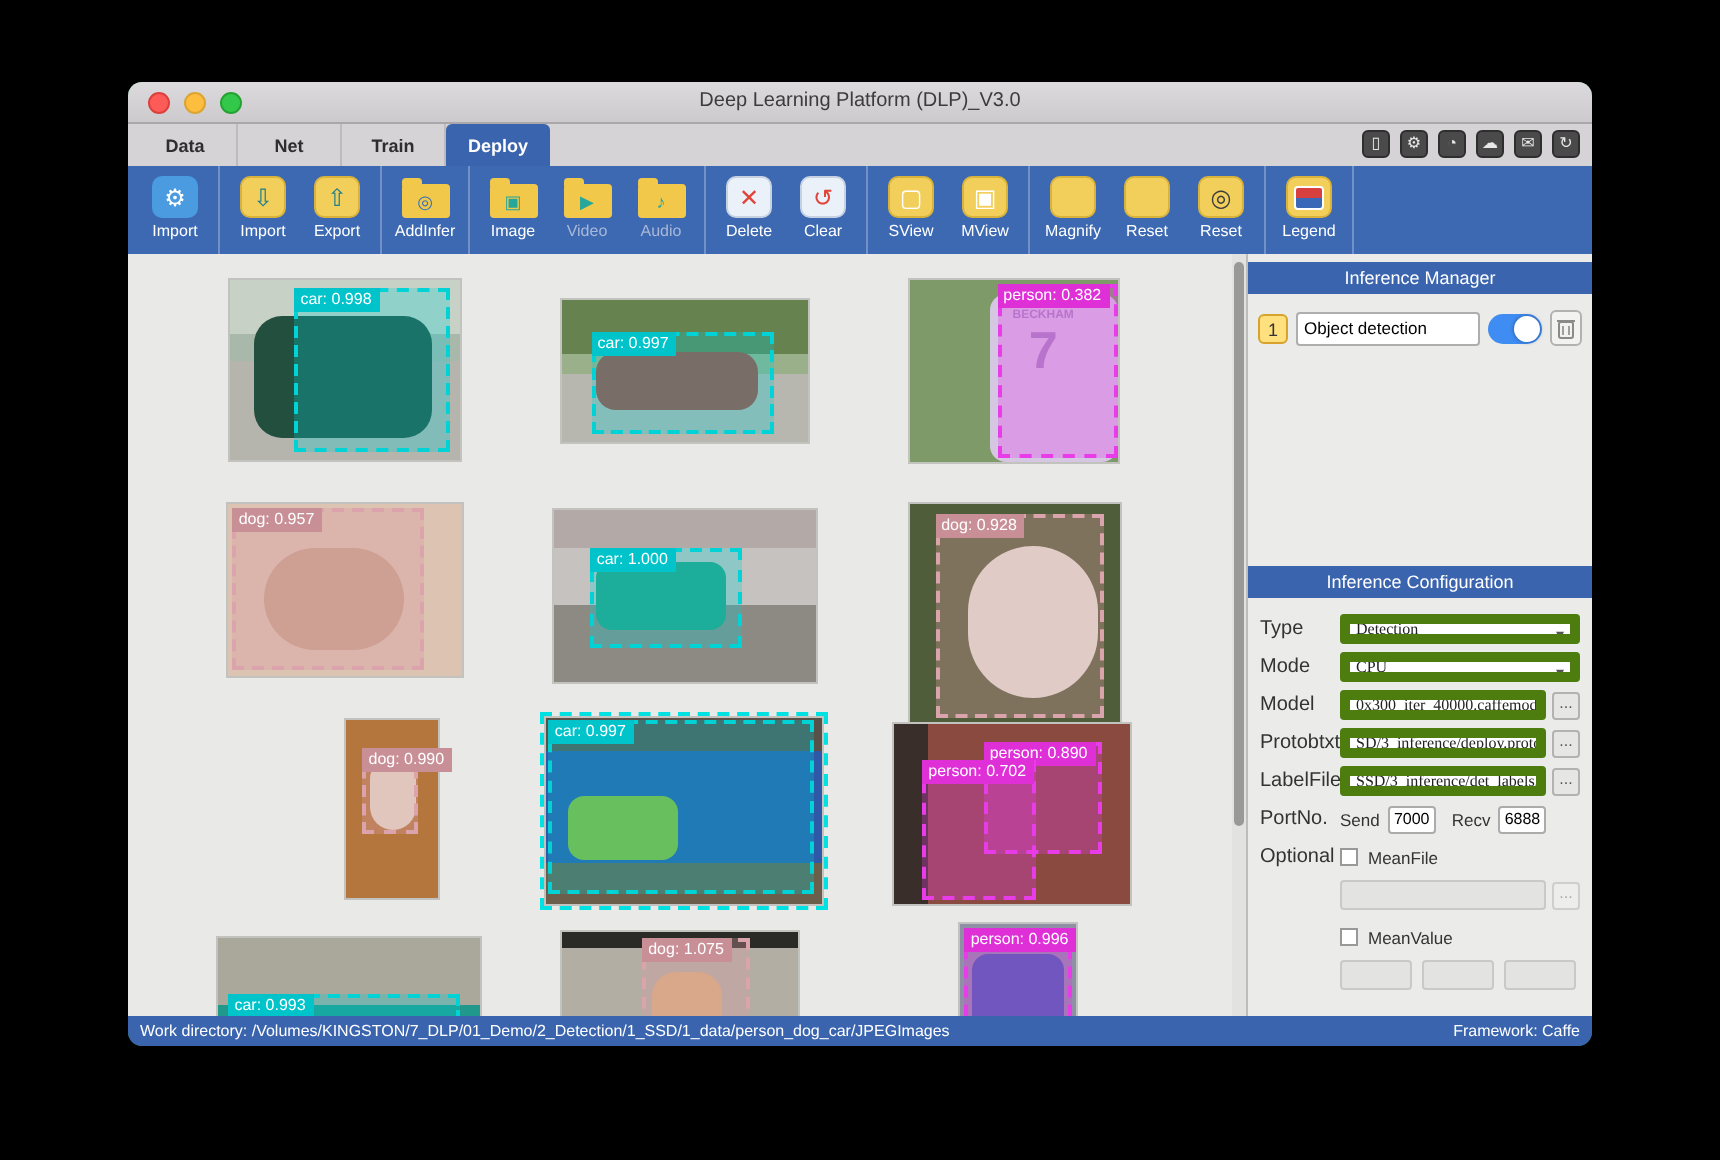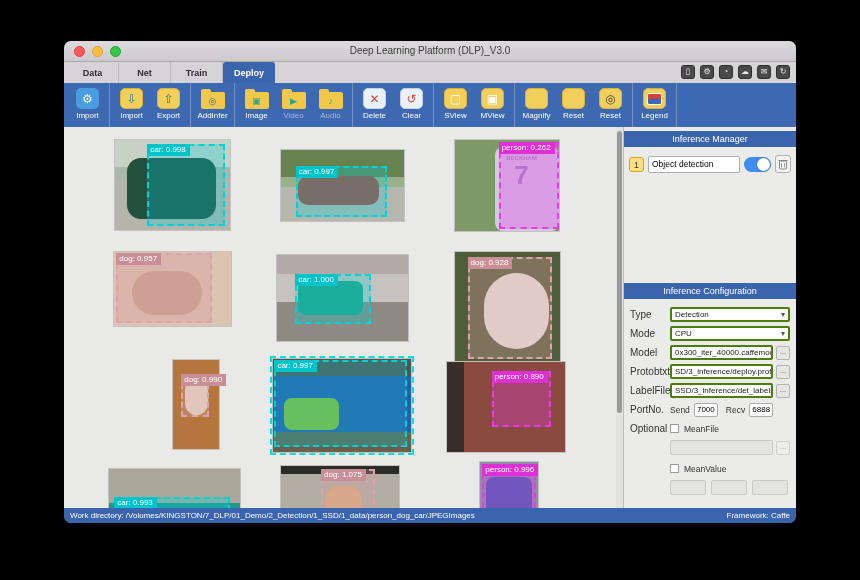--- a/index.html
+++ b/index.html
@@ -285,7 +285,7 @@
               </div>
             </div>
             <div class="dbox person" style="left: 42%; top: 2%; width: 58%; height: 96%;">
-              <span class="chip">person: 0.262</span>
+              <span class="chip">person: 0.382</span>
             </div>
           </div>
           <div class="cell" style="left: 49px; top: 124px; width: 119px; height: 76px;">

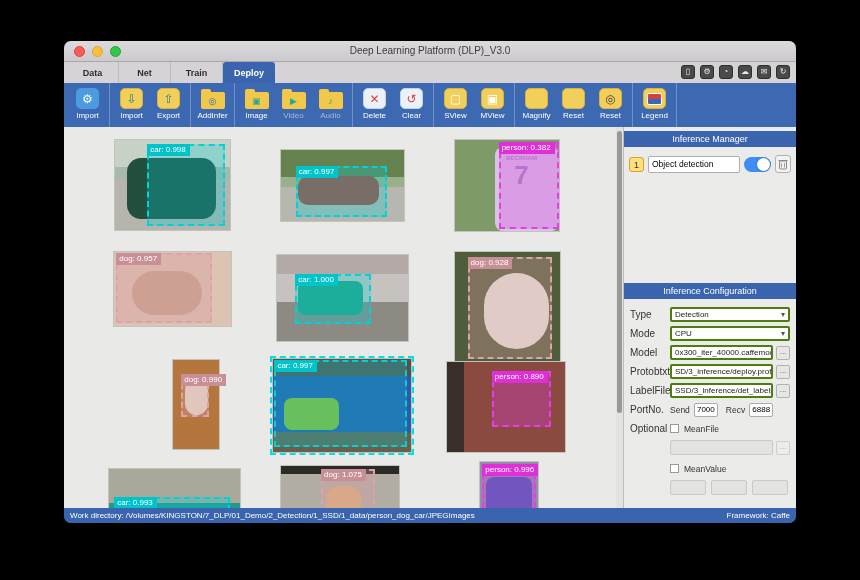--- a/index.html
+++ b/index.html
@@ -288,7 +288,7 @@
               <span class="chip">person: 0.382</span>
             </div>
           </div>
-          <div class="cell" style="left: 49px; top: 124px; width: 119px; height: 76px;">
+          <div class="cell" style="left: 49px; top: 124px; width: 119px; height: 88px;">
             <div class="photo" style="background: linear-gradient(rgb(221, 195, 178) 0%, rgb(221, 195, 178) 100%);">
               <div class="subject" style="left: 15%; top: 25%; width: 60%; height: 60%; background: rgb(200, 161, 140); border-radius: 50px;"></div>
             </div>

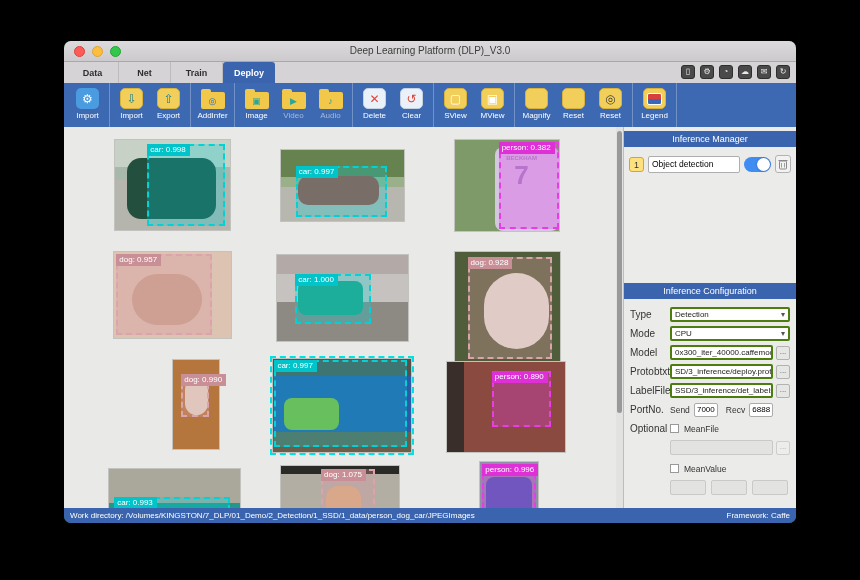--- a/index.html
+++ b/index.html
@@ -97,8 +97,8 @@
   .crow { display:flex; align-items:center; margin-bottom:4px; min-height:15px; }
   .clabel { width:40px; font-size:10px; color:#333; flex-shrink:0; }
   .select, .cinput { position:relative; flex:1; height:15px; background:#fff;
-    border:2px solid #4d7c0f; border-radius:2px; font-size:8px; color:#222;
-    display:flex; align-items:center; padding:0 10px 0 3px; overflow:hidden; white-space:nowrap; }
+    border:5px solid #4d7c0f; border-radius:2px; font-size:8px; color:#222;
+    display:flex; align-items:center; padding:0 10px 0 3px; overflow:hidden; white-space:nowrap;font-family:Liberation Serif, serif; }
   .select .caret { position:absolute; right:3px; top:1px; font-size:8px; color:#555; }
   .dots-btn { width:14px; height:14px; margin-left:3px; background:#e6e6e4;
     border:1px solid #b2b2b2; border-radius:2px; font-size:8px; color:#555;

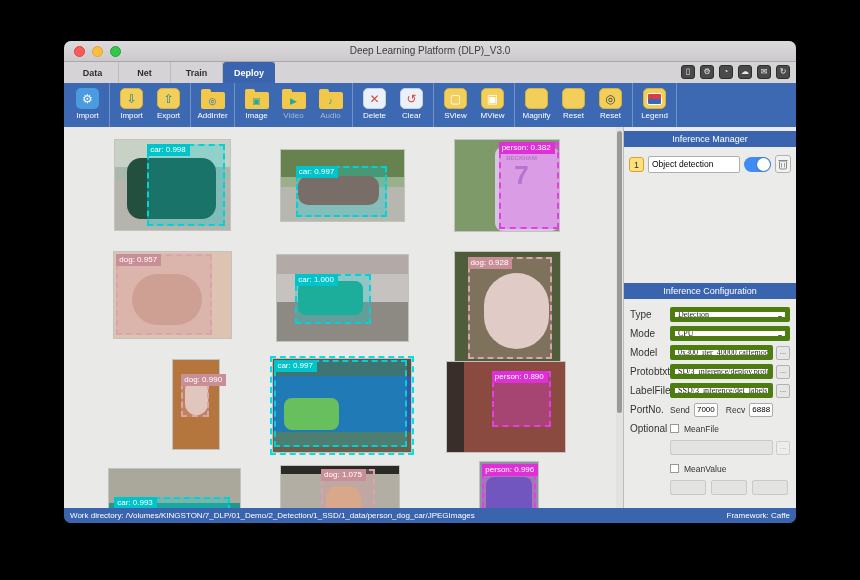--- a/index.html
+++ b/index.html
@@ -335,6 +335,9 @@
             <div class="dbox person" style="left: 38%; top: 10%; width: 50%; height: 62%;">
               <span class="chip">person: 0.890</span>
             </div>
+            <div class="dbox person" style="left: 12%; top: 20%; width: 48%; height: 78%;">
+              <span class="chip">person: 0.702</span>
+            </div>
           </div>
           <div class="cell" style="left: 44px; top: 341px; width: 133px; height: 60px;">
             <div class="photo" style="background: linear-gradient(rgb(170, 167, 155) 0%, rgb(170, 167, 155) 58%, rgb(32, 153, 140) 58%, rgb(32, 153, 140) 100%);"></div>

